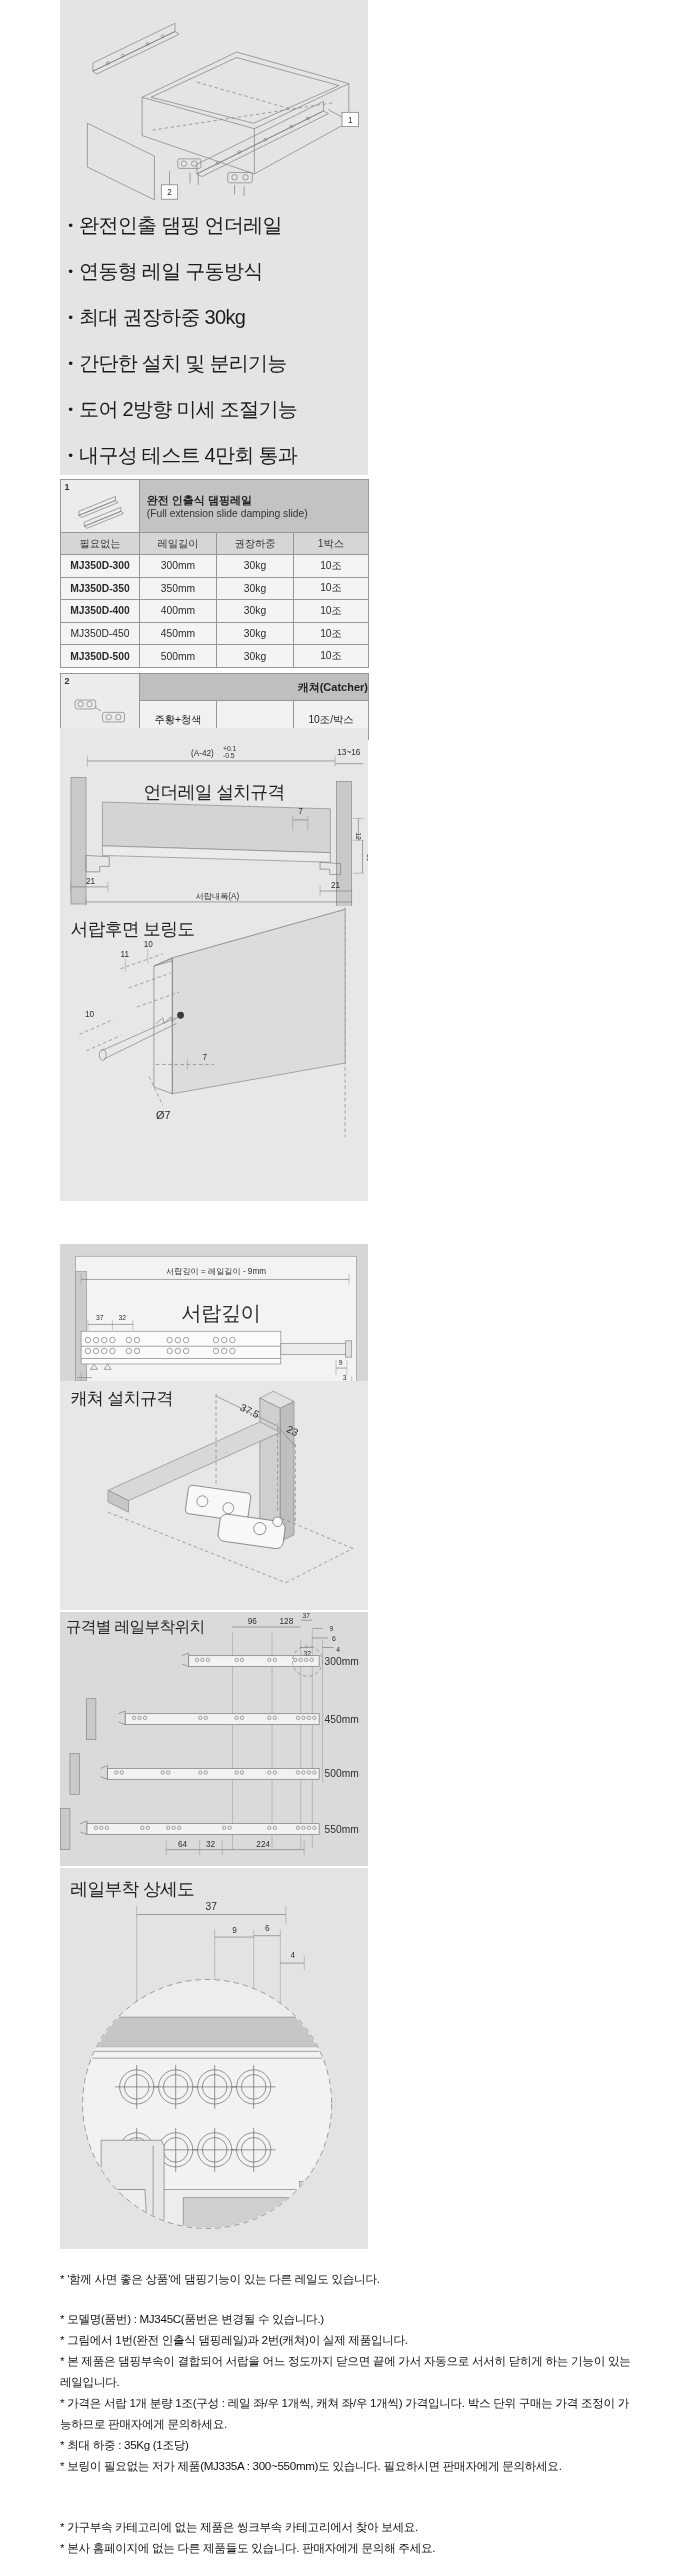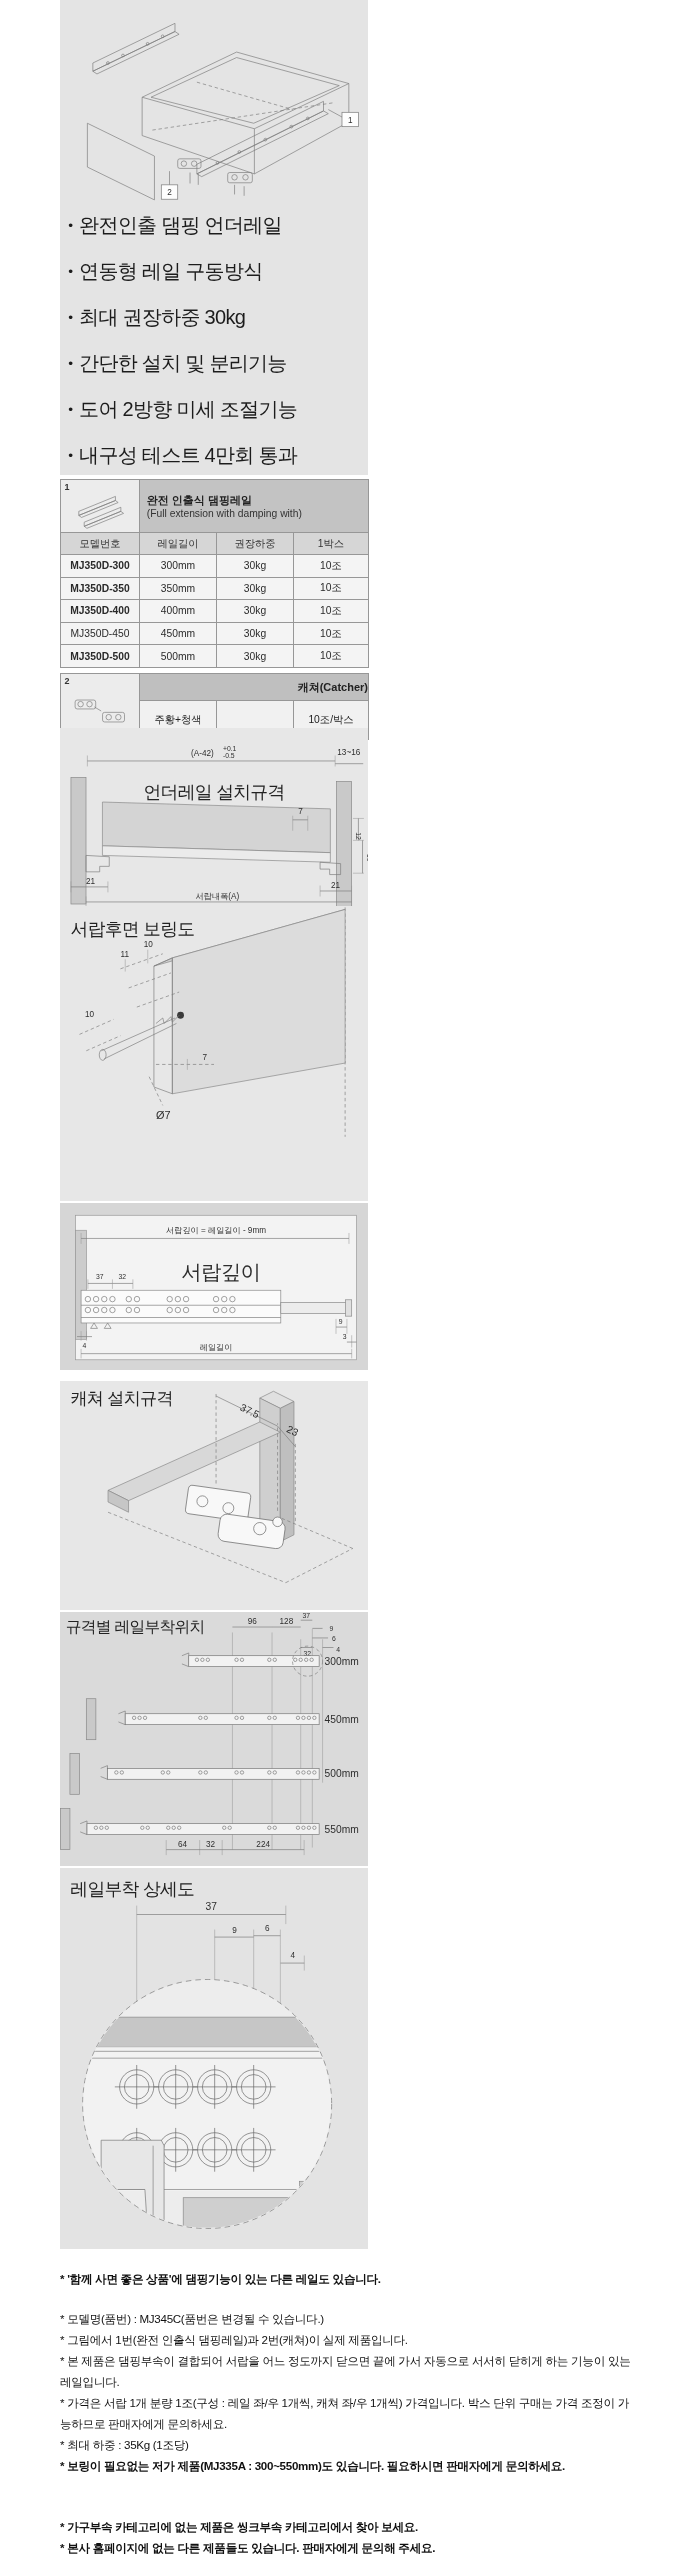--- a/index.html
+++ b/index.html
@@ -163,7 +163,7 @@
         </td>
         <td class="cell-title" colspan="3">
           <span class="t1">완전 인출식 댐핑레일</span>
-          <span class="t2">(Full extension with damping with)</span>
+          <span class="t2">(Full extension slide damping slide)</span>
         </td>
       </tr>
       <tr class="row-colhead">

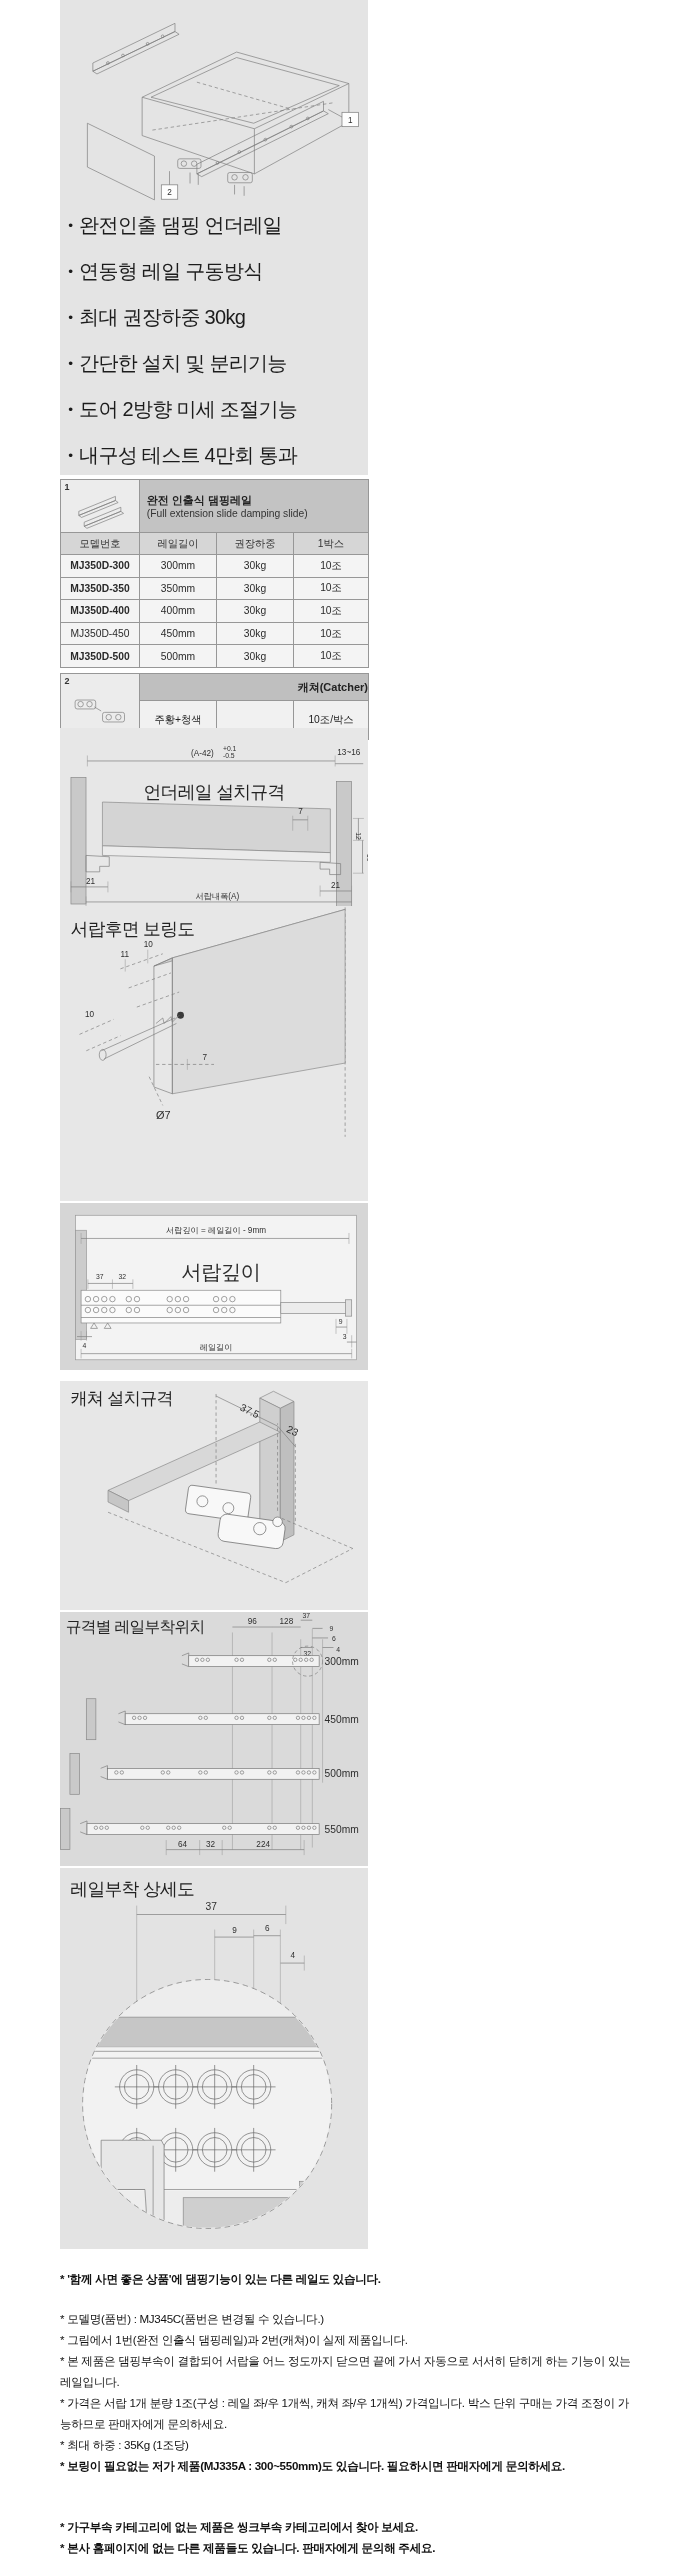--- a/index.html
+++ b/index.html
@@ -167,7 +167,7 @@
         </td>
       </tr>
       <tr class="row-colhead">
-        <td>모델번호</td>
+        <td>필요없는</td>
         <td>레일길이</td>
         <td>권장하중</td>
         <td>1박스</td>

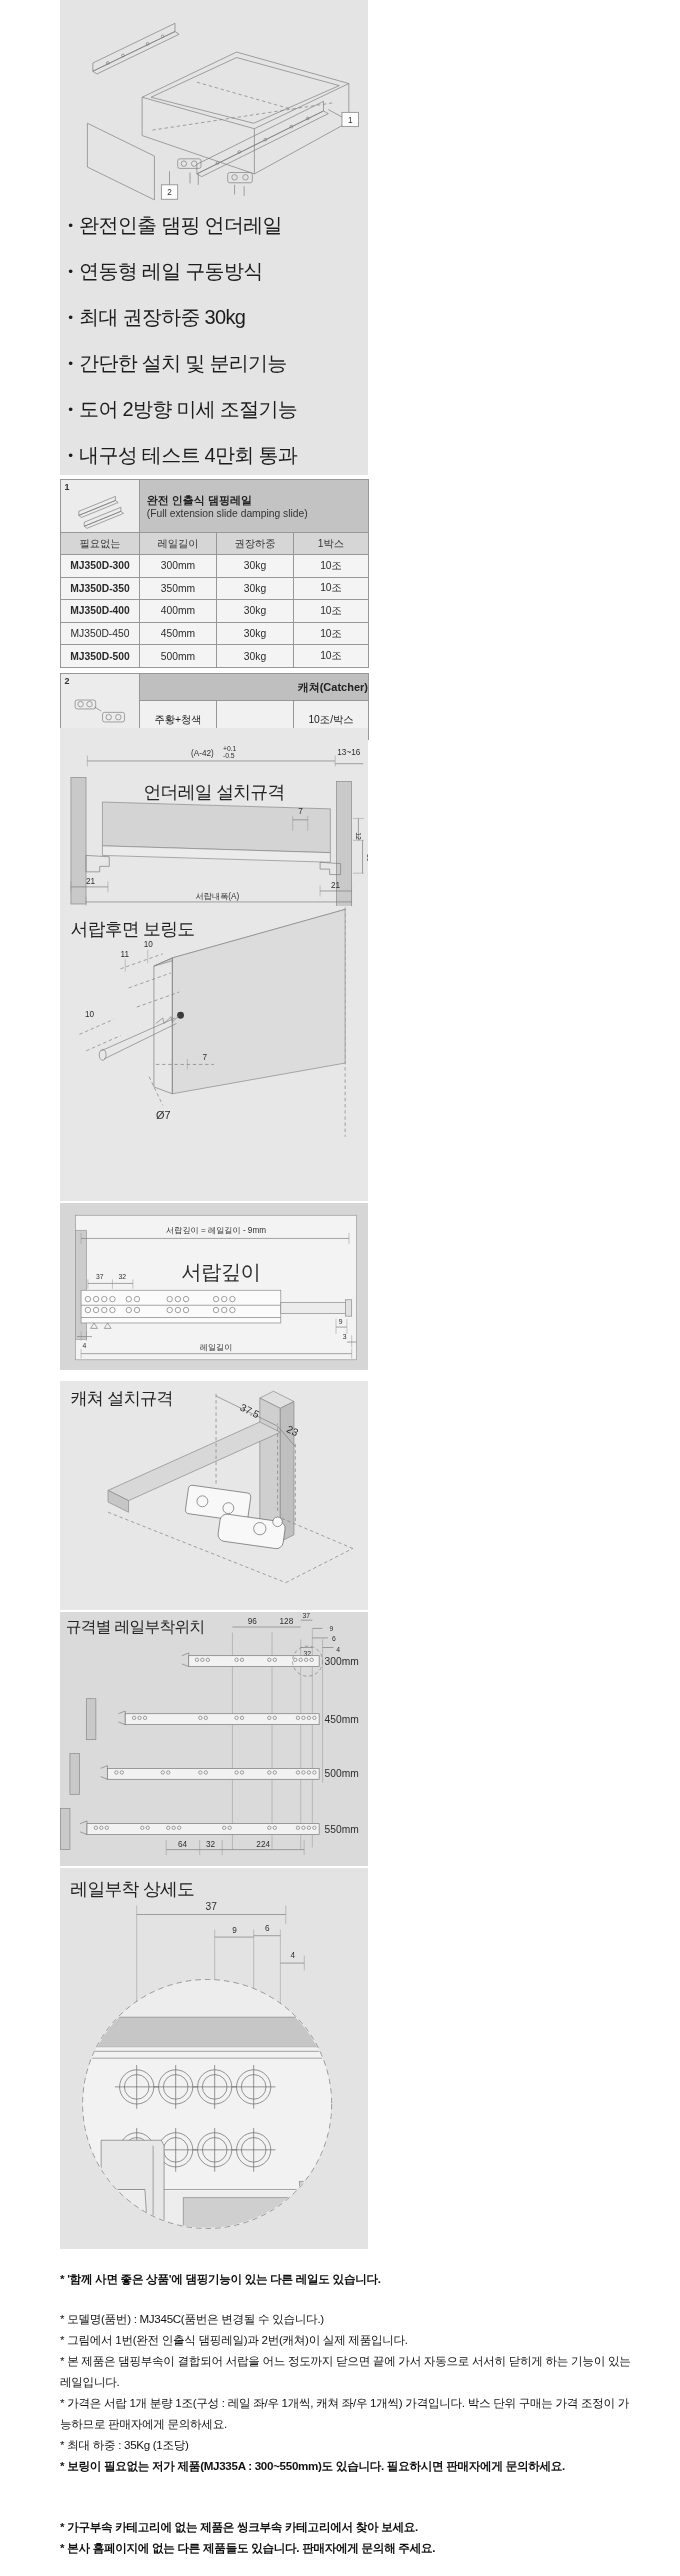--- a/index.html
+++ b/index.html
@@ -38,7 +38,7 @@
   
   #underrail   { top:728px; height:185px; background:#e7e7e7; }
   #boring      { top:906px; height:295px; background:#e7e7e7; }
-  #depth       { top:1203px; height:167px; background:#d6d6d6; }
+  #depth       { top:1244px; height:167px; background:#d6d6d6; }
   #catcherinst { top:1381px; height:229px; background:#e7e7e7; }
   #positions   { top:1612px; height:254px; background:#dadada; }
   #detail      { top:1868px; height:381px; background:#e3e3e3; }

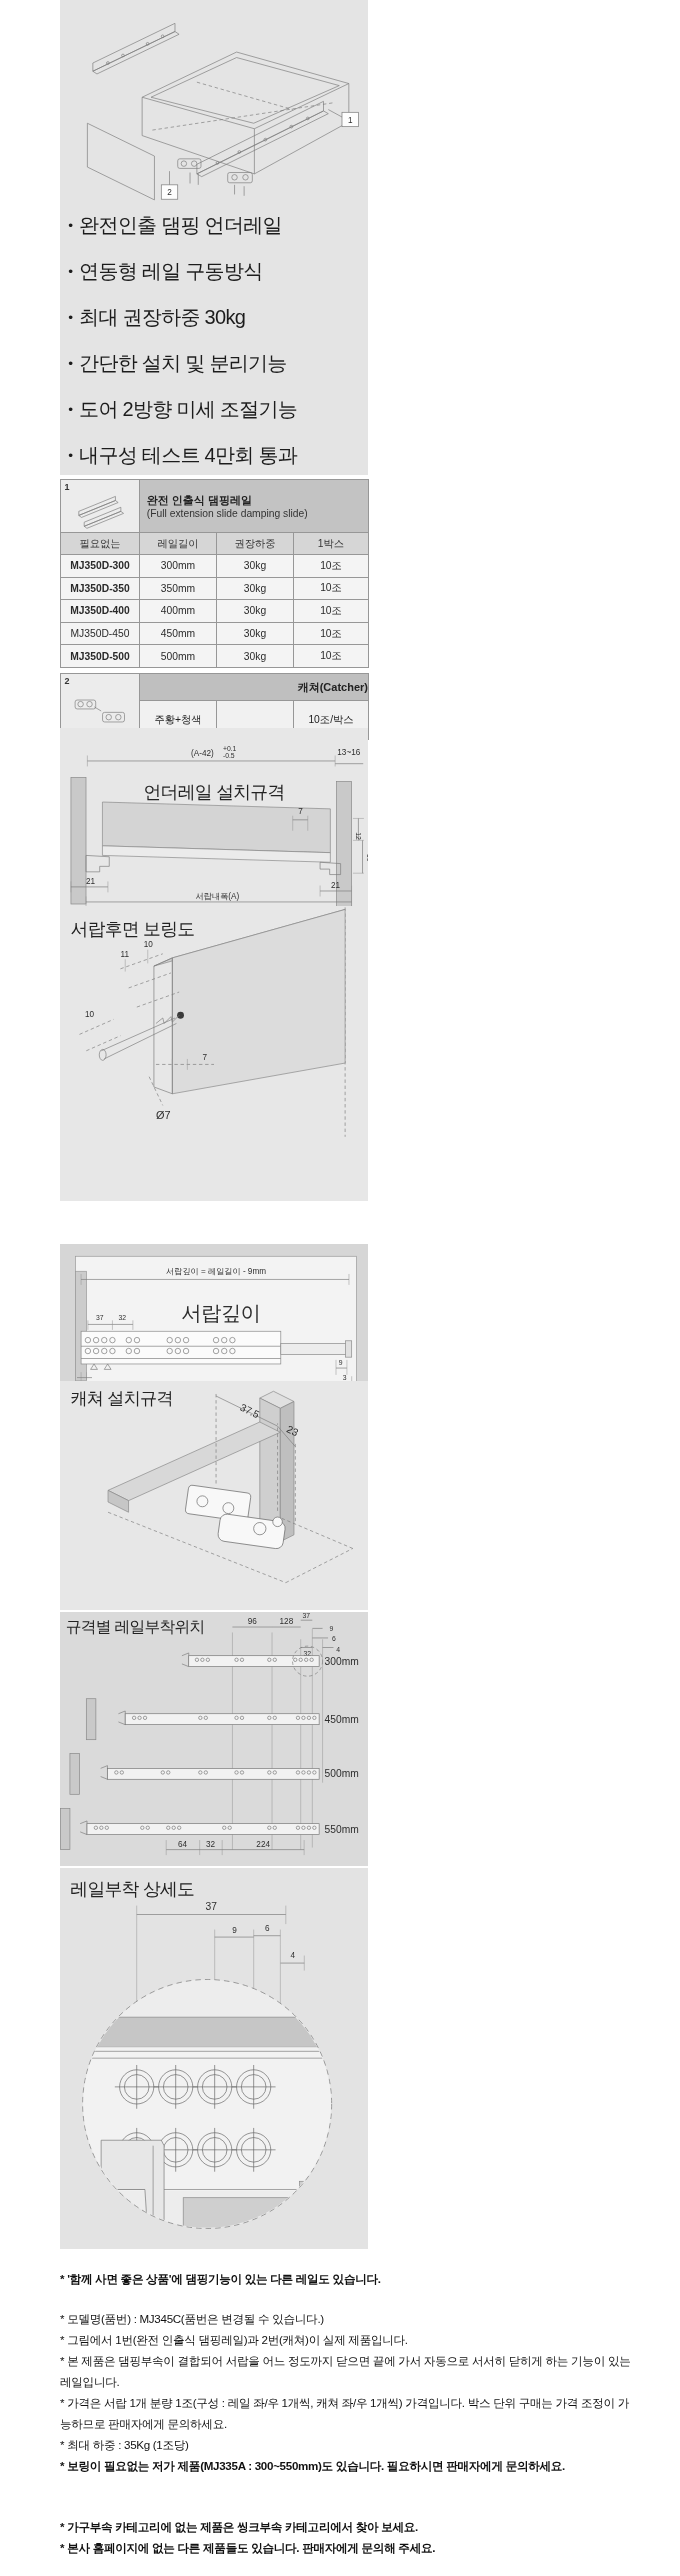--- a/index.html
+++ b/index.html
@@ -54,7 +54,7 @@
   
   #notes { position:absolute; top:2268px; left:60px; width:578px; }
   #notes p { font-size:11.6px; line-height:21px; color:#111; letter-spacing:-0.3px; }
-  #notes p.b { font-weight:bold; }
+  #notes p.b { font-weight:normal; }
   #notes p.gap-after { margin-bottom:19px; }
   #notes p.gap-before { margin-top:40px; }
 </style>

